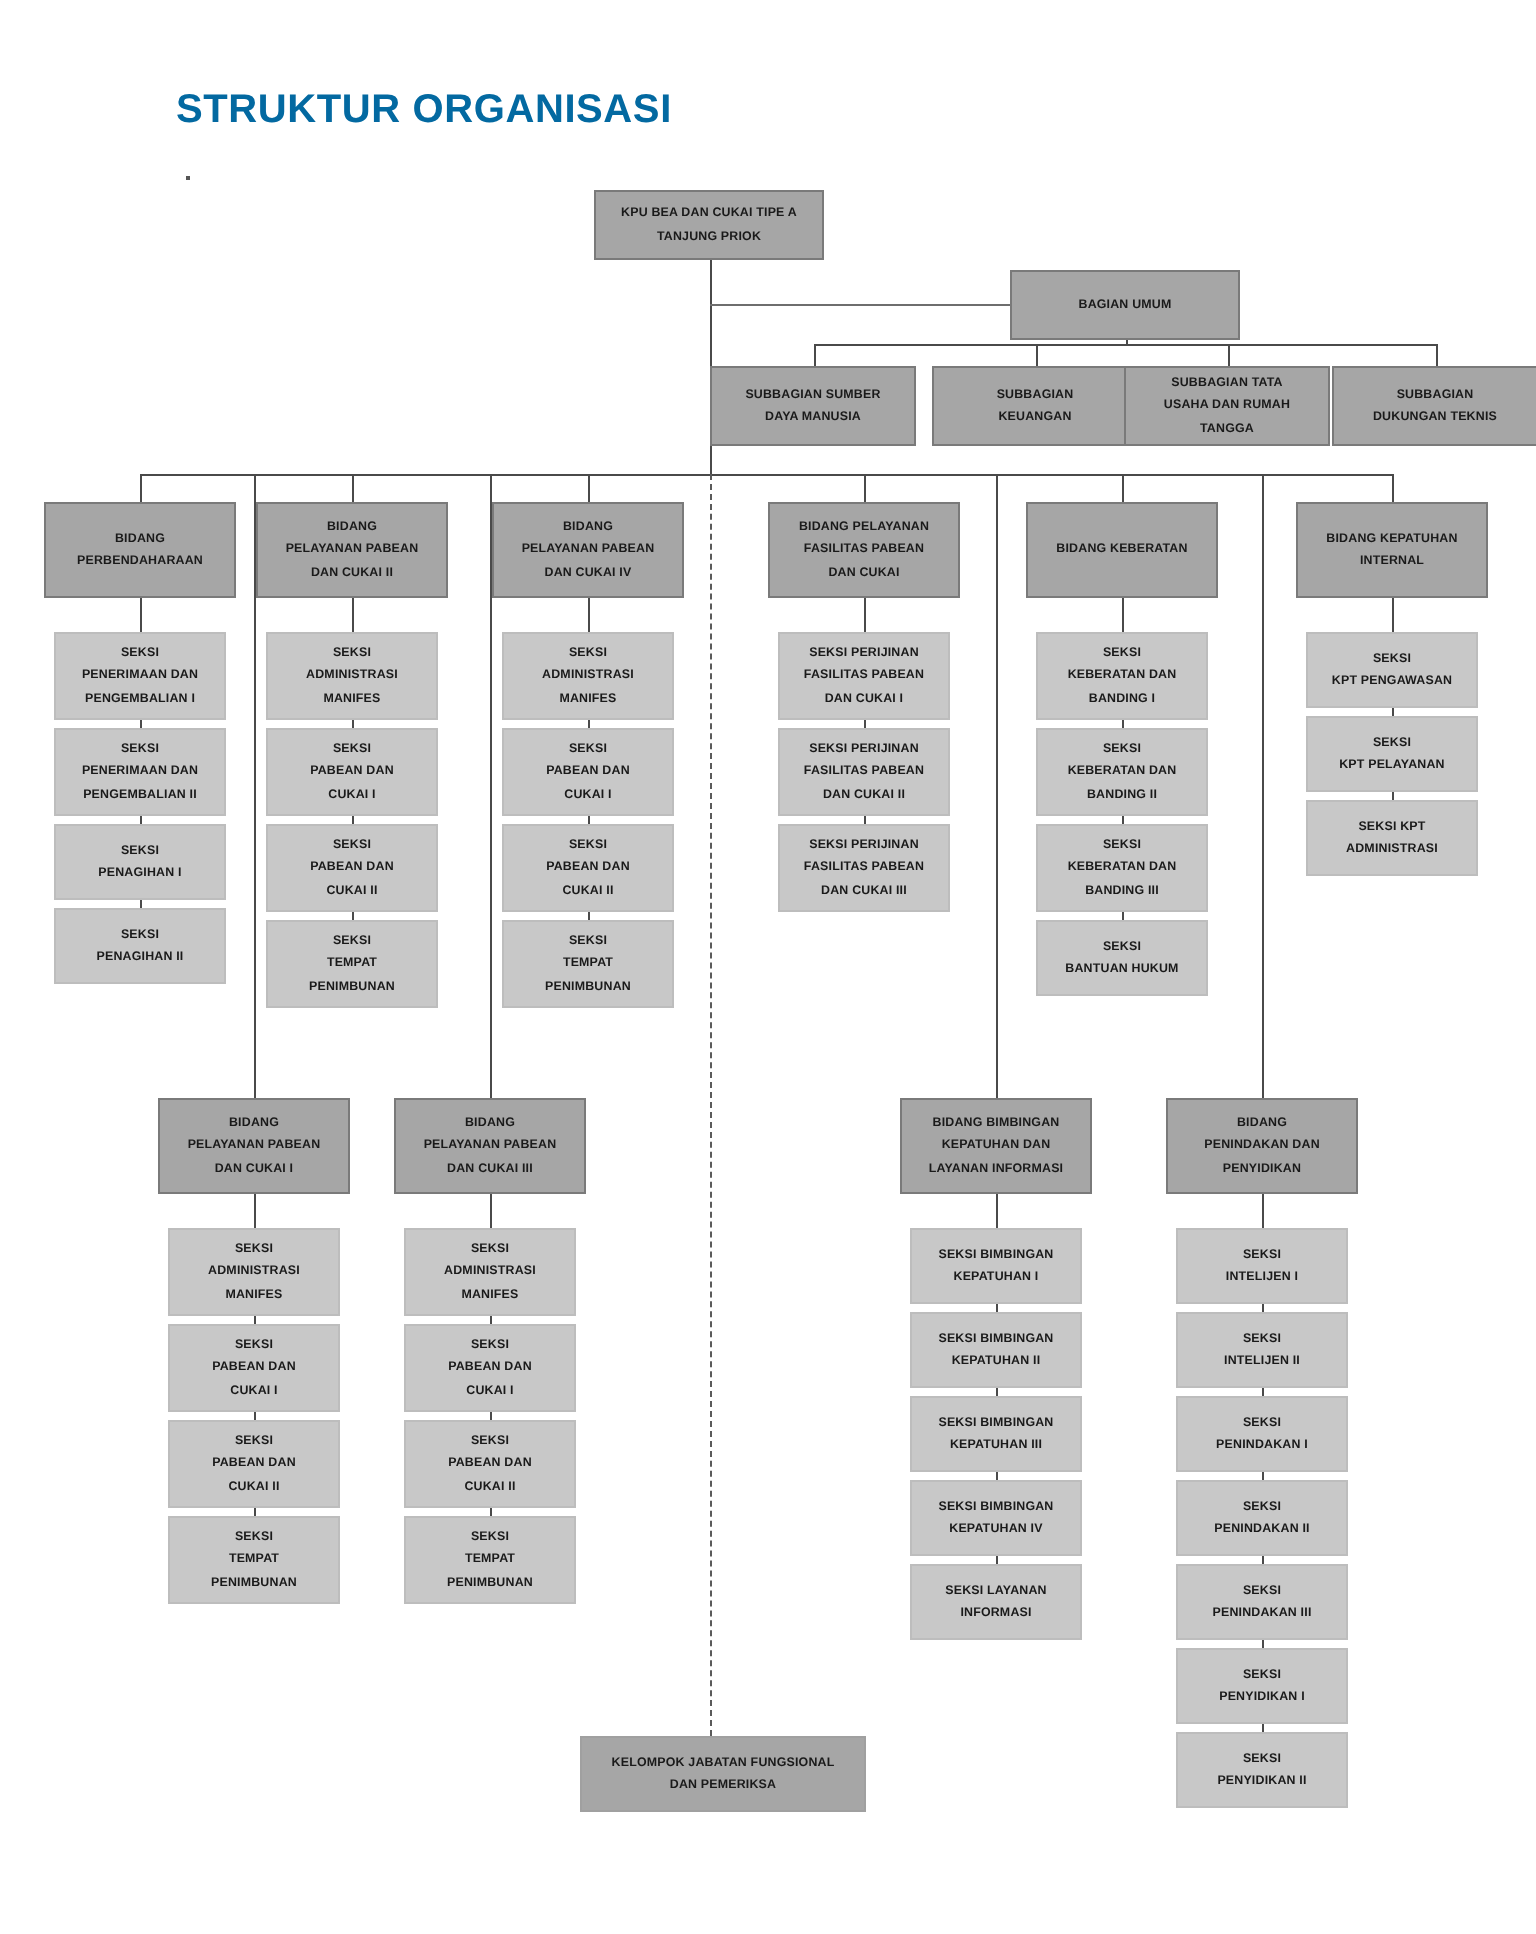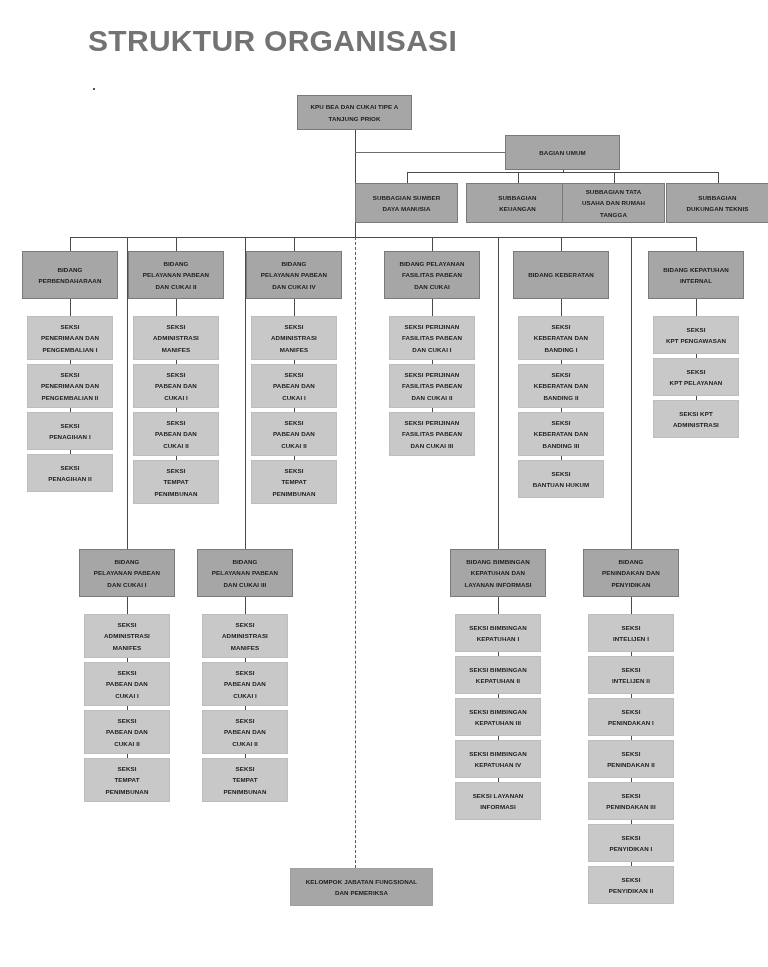--- a/index.html
+++ b/index.html
@@ -16,11 +16,11 @@
 
   .page-title {
     position:absolute;
-    left:88px; top:24px;
-    font-size:30px;
+    left:88px; top:44px;
+    font-size:20px;
     font-weight:bold;
     letter-spacing:0.3px;
-    color:#737373;
+    color:#0369a1;
   }
   .stray-dot {
     position:absolute; left:93px; top:88px;

